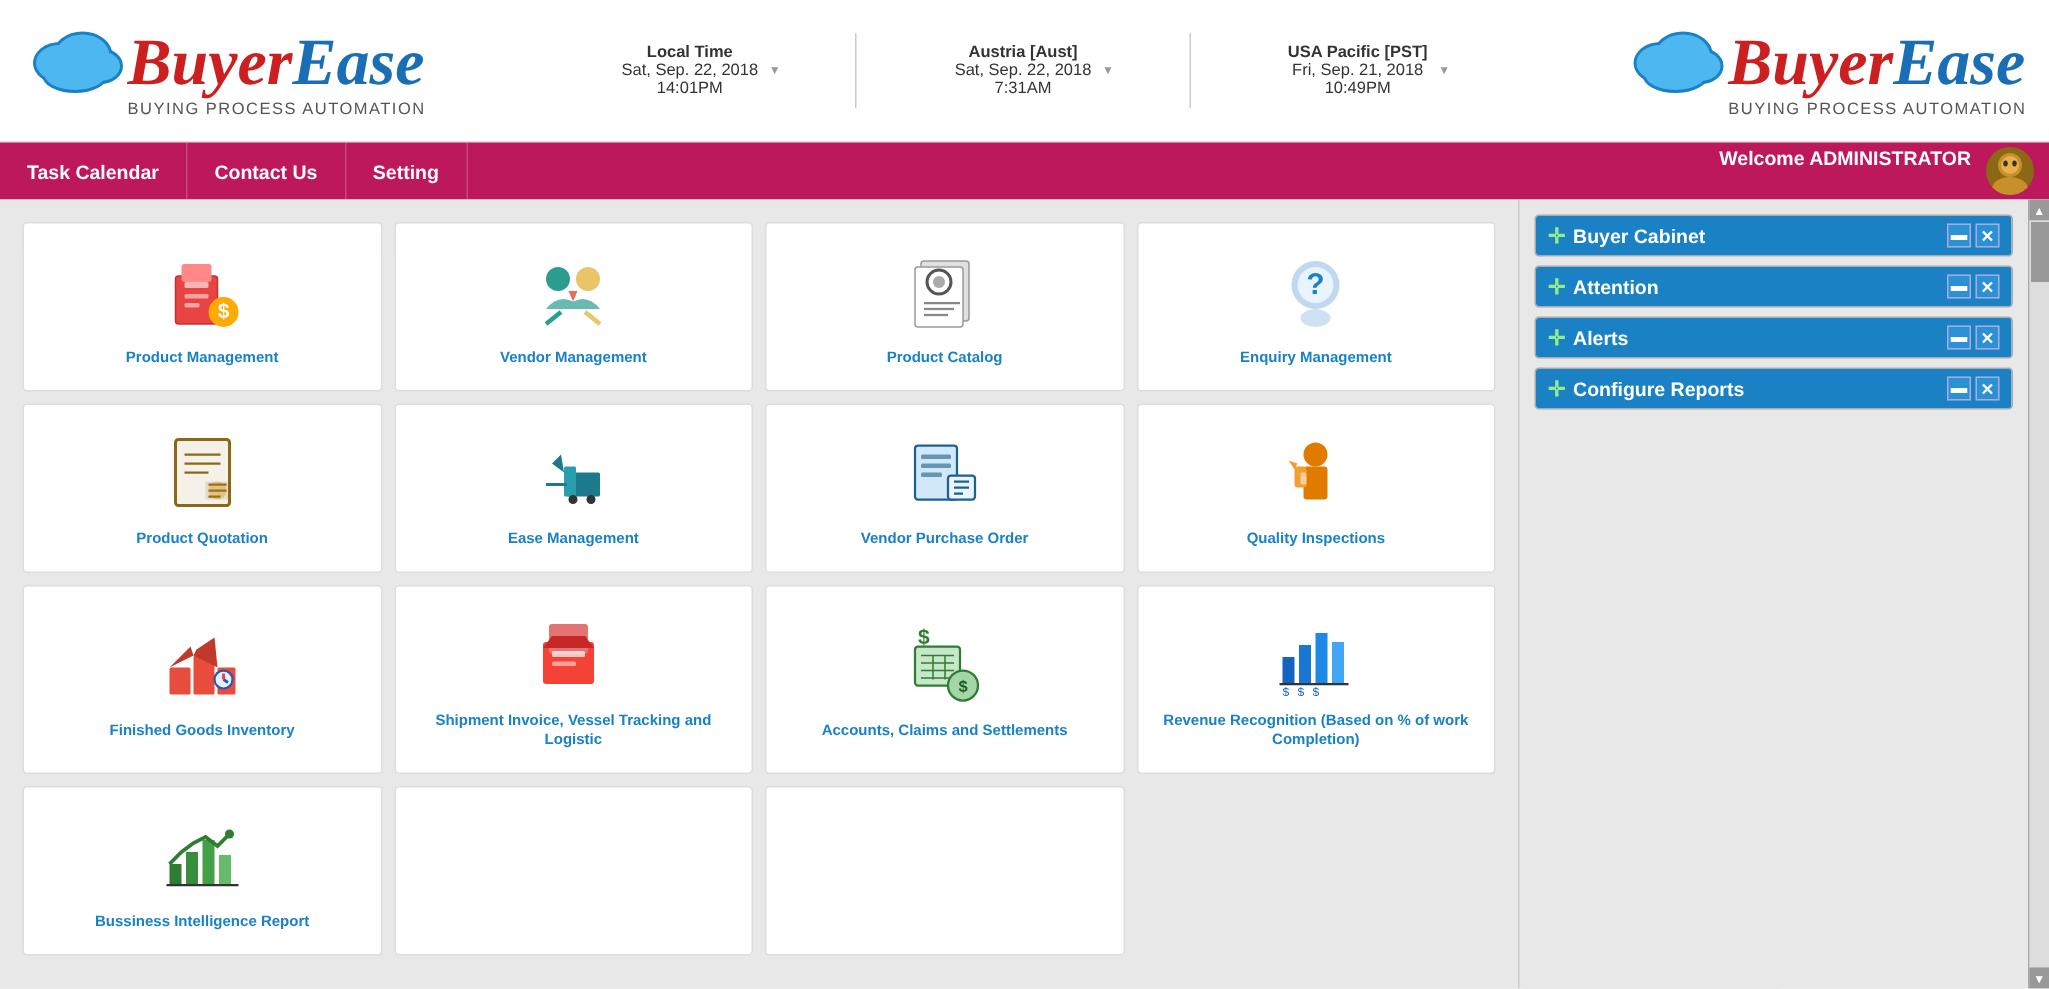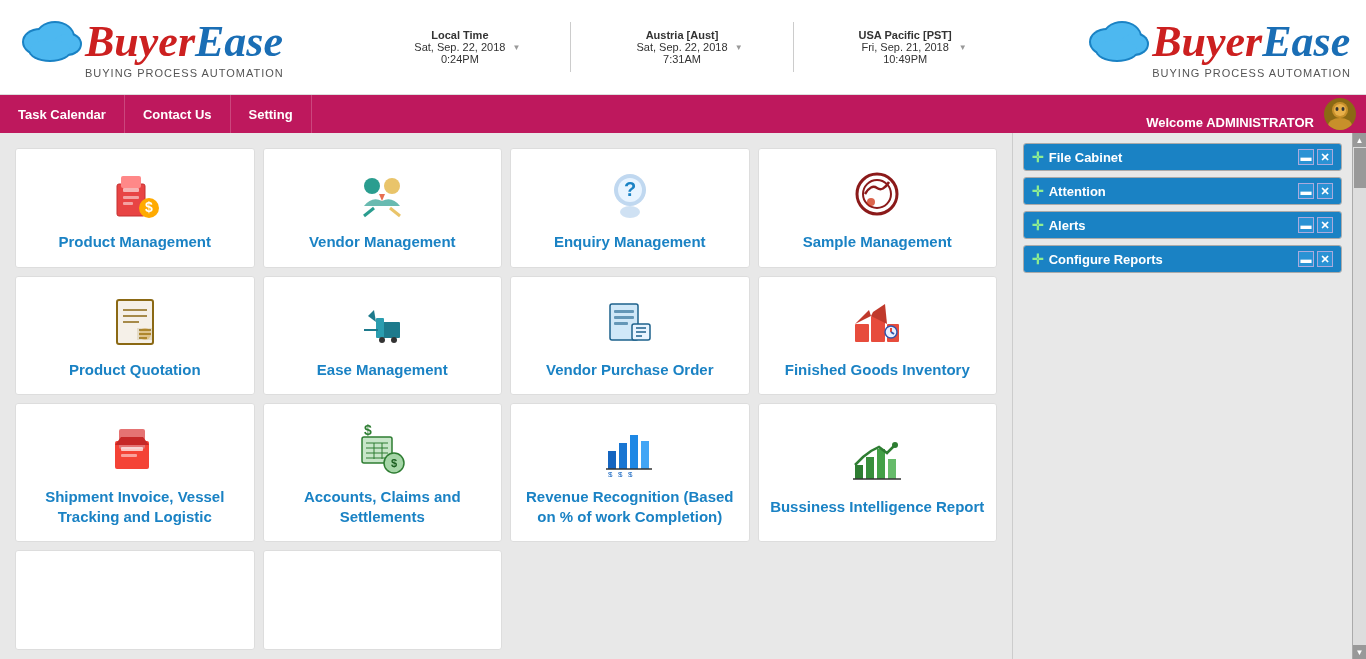--- a/index.html
+++ b/index.html
@@ -255,7 +255,7 @@
     <div class="time-zone-block">
       <div class="tz-label">Local Time</div>
       <div class="tz-date">Sat, Sep. 22, 2018</div>
-      <div class="tz-time">0:24PM</div>
+      <div class="tz-time">14:01PM</div>
     </div>
     <div class="divider-line"></div>
 

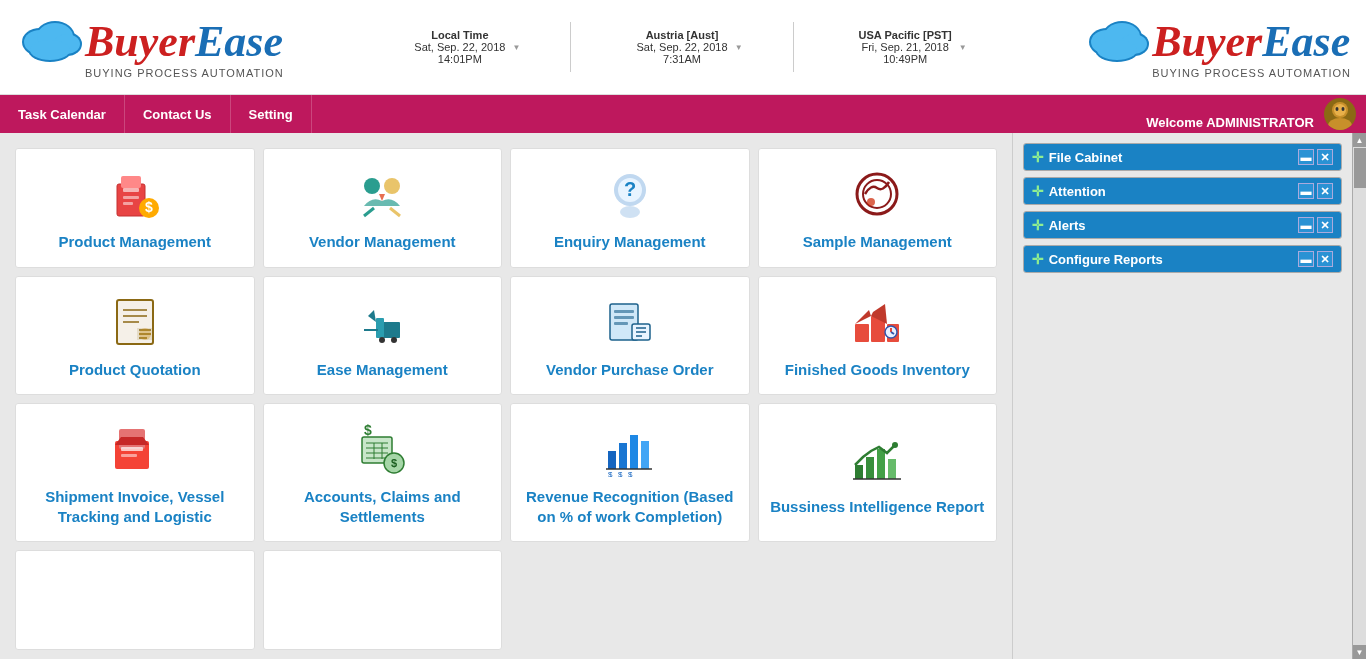--- a/index.html
+++ b/index.html
@@ -62,7 +62,7 @@
     }
     .nav-right {
       display: flex;
-      align-items: flex-end;
+      align-items: flex-start;
       padding-right: 10px;
       color: white;
       font-size: 13px;

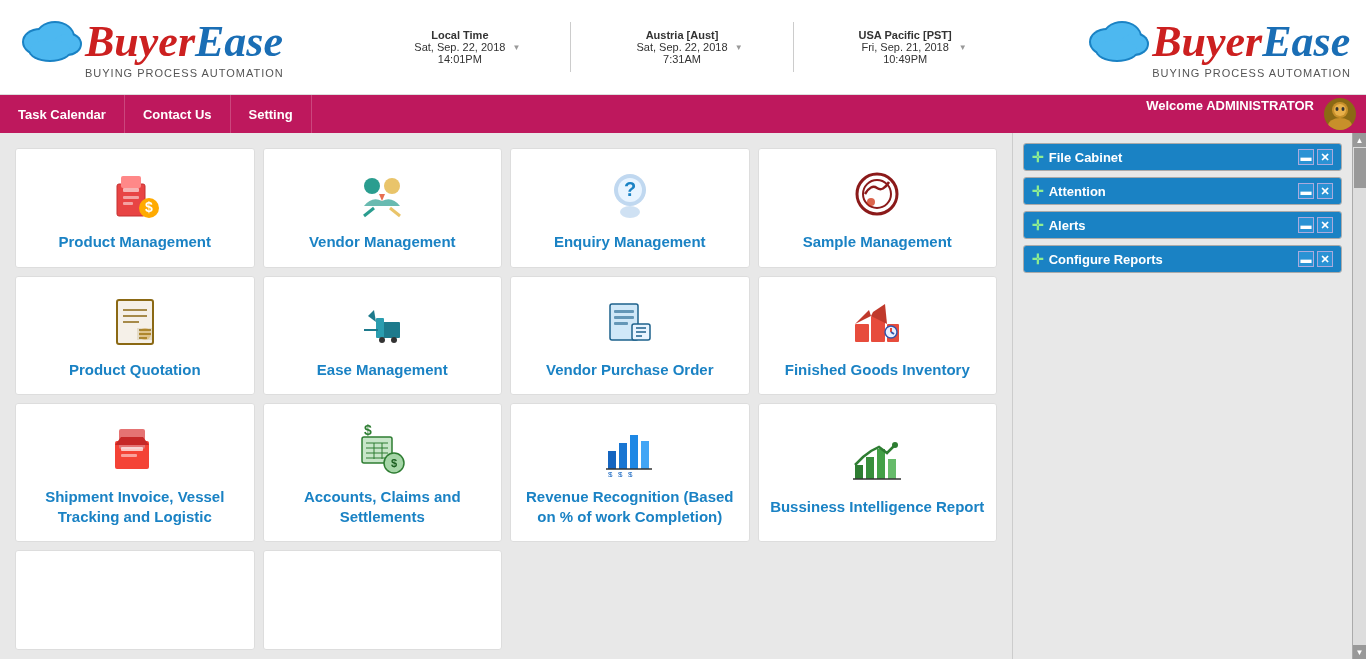--- a/index.html
+++ b/index.html
@@ -514,7 +514,7 @@
       <div class="panel-header">
         <div class="panel-header-left">
           <span class="panel-plus">✛</span>
-          <span>File Cabinet</span>
+          <span>Buyer Cabinet</span>
         </div>
         <div class="panel-header-controls">
           <div class="panel-ctrl">▬</div>

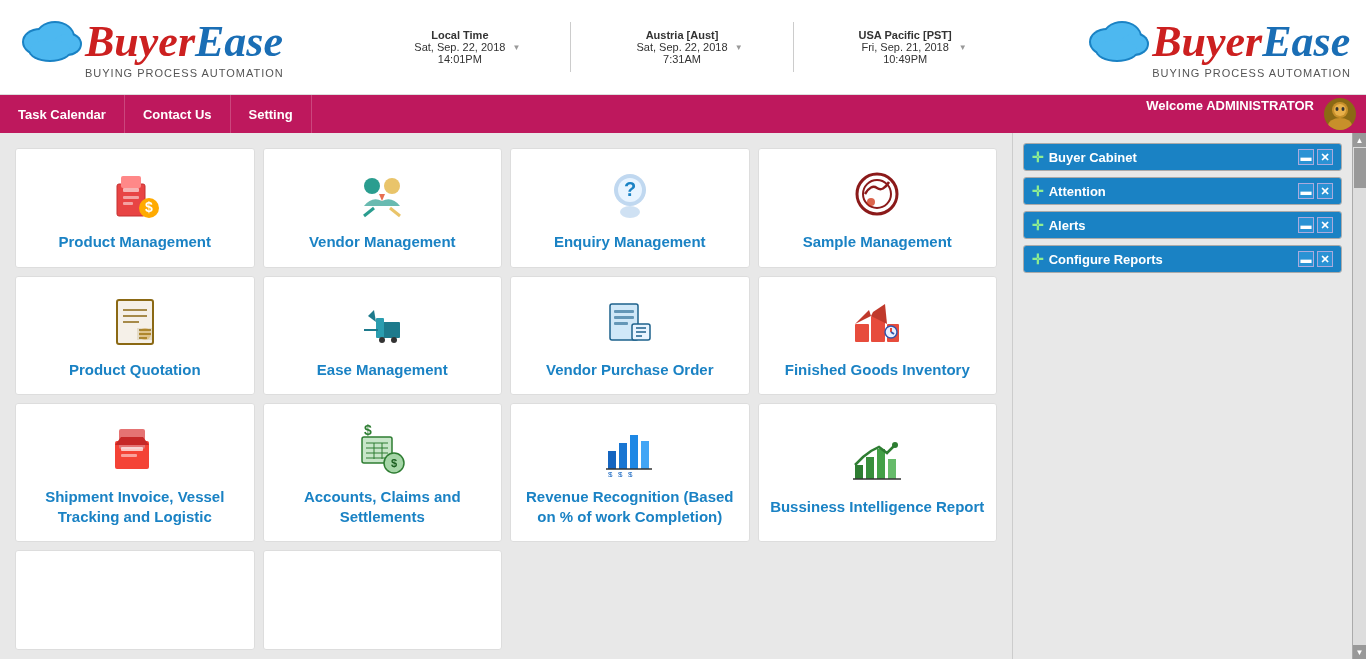--- a/index.html
+++ b/index.html
@@ -126,7 +126,7 @@
     }
     .module-label {
       color: #1a82c4;
-      font-size: 15px;
+      font-size: 10px;
       font-weight: bold;
       line-height: 1.3;
     }

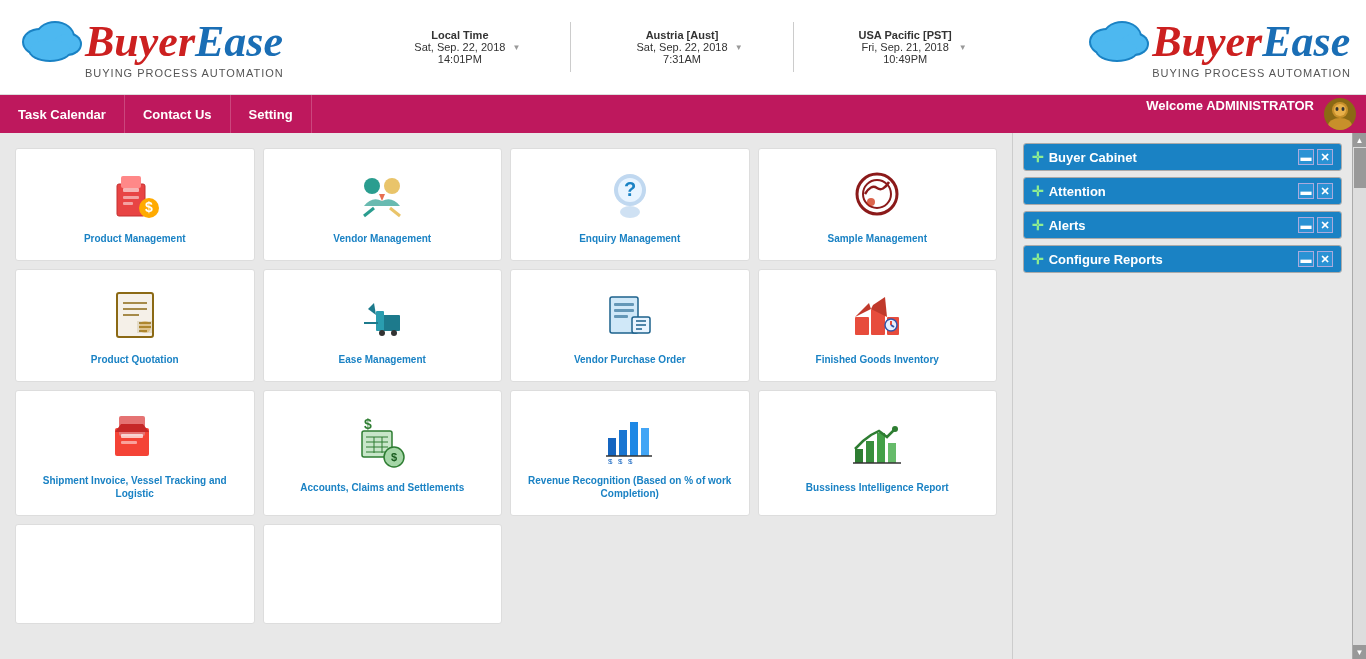--- a/index.html
+++ b/index.html
@@ -346,6 +346,20 @@
         <div class="module-label">Vendor Management</div>
       </div>
 
+      <div class="module-card">
+        <div class="module-icon">
+          <svg width="56" height="56" viewBox="0 0 56 56">
+            <rect x="12" y="8" width="32" height="40" rx="2" fill="#e0e0e0" stroke="#999" stroke-width="1"></rect>
+            <rect x="8" y="12" width="32" height="40" rx="2" fill="#fff" stroke="#999" stroke-width="1"></rect>
+            <circle cx="24" cy="22" r="8" fill="none" stroke="#555" stroke-width="2"></circle>
+            <line x1="14" y1="36" x2="38" y2="36" stroke="#888" stroke-width="1.5"></line>
+            <line x1="14" y1="40" x2="34" y2="40" stroke="#888" stroke-width="1.5"></line>
+            <line x1="14" y1="44" x2="30" y2="44" stroke="#888" stroke-width="1.5"></line>
+            <circle cx="24" cy="22" r="4" fill="#aaa"></circle>
+          </svg>
+        </div>
+        <div class="module-label">Product Catalog</div>
+      </div>
 
       <div class="module-card">
         <div class="module-icon">

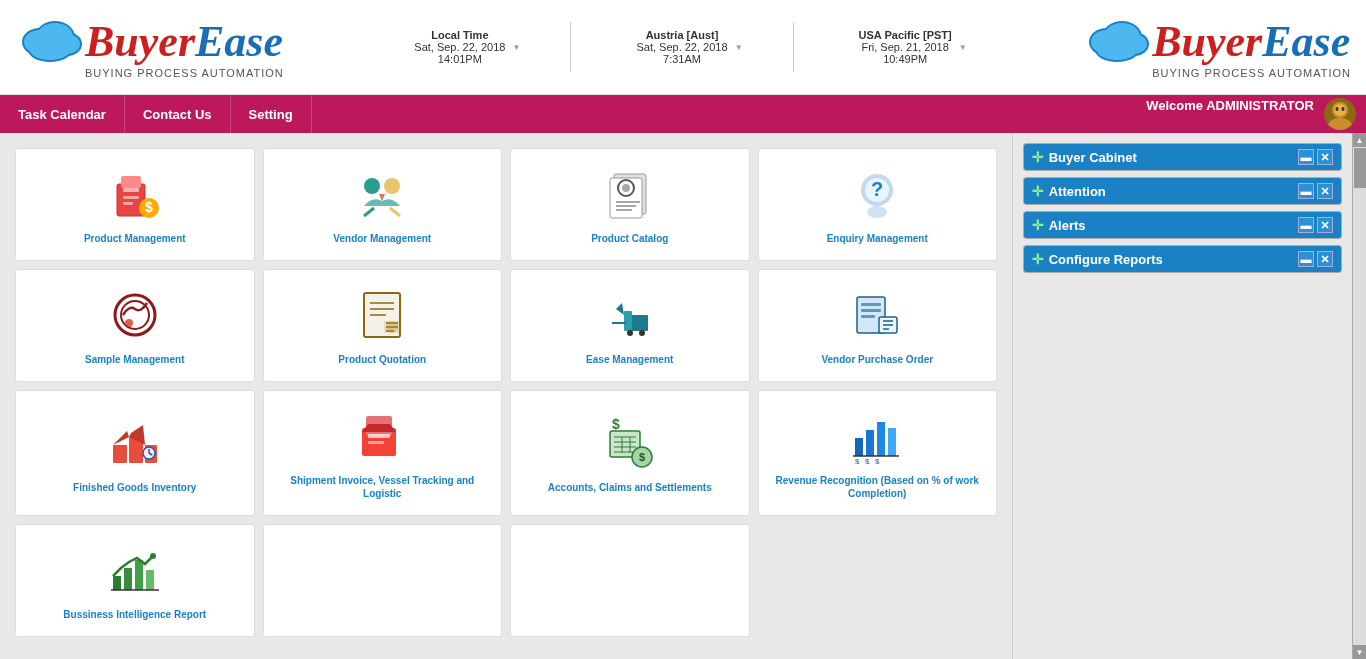--- a/index.html
+++ b/index.html
@@ -373,17 +373,6 @@
         <div class="module-label">Enquiry Management</div>
       </div>
 
-      <div class="module-card">
-        <div class="module-icon">
-          <svg width="56" height="56" viewBox="0 0 56 56">
-            <circle cx="28" cy="28" r="20" fill="none" stroke="#8B1A1A" stroke-width="3"></circle>
-            <circle cx="28" cy="28" r="14" fill="none" stroke="#8B1A1A" stroke-width="2"></circle>
-            <path d="M16 28 Q22 18 28 22 Q34 26 40 16" fill="none" stroke="#8B1A1A" stroke-width="2.5"></path>
-            <circle cx="22" cy="36" r="4" fill="#cc2200" opacity="0.7"></circle>
-          </svg>
-        </div>
-        <div class="module-label">Sample Management</div>
-      </div>
 
       <div class="module-card">
         <div class="module-icon">

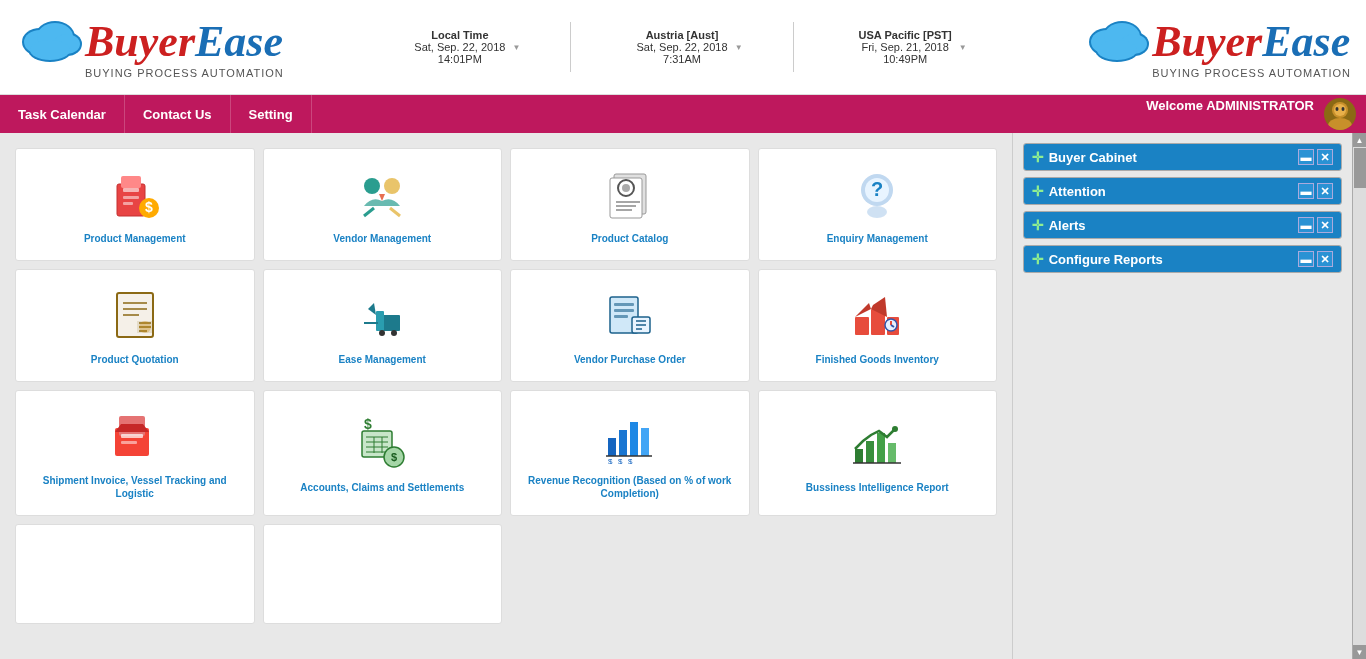--- a/index.html
+++ b/index.html
@@ -419,6 +419,18 @@
         <div class="module-label">Vendor Purchase Order</div>
       </div>
 
+      <div class="module-card">
+        <div class="module-icon">
+          <svg width="56" height="56" viewBox="0 0 56 56">
+            <circle cx="28" cy="16" r="8" fill="#e07b00"></circle>
+            <rect x="20" y="24" width="16" height="22" rx="2" fill="#e07b00"></rect>
+            <rect x="14" y="24" width="8" height="14" rx="2" fill="#f0a030"></rect>
+            <path d="M14 26 L10 20 L16 22 Z" fill="#f0a030"></path>
+            <rect x="18" y="28" width="4" height="8" rx="1" fill="#fff" opacity="0.5"></rect>
+          </svg>
+        </div>
+        <div class="module-label">Quality Inspections</div>
+      </div>
 
       <div class="module-card">
         <div class="module-icon">

